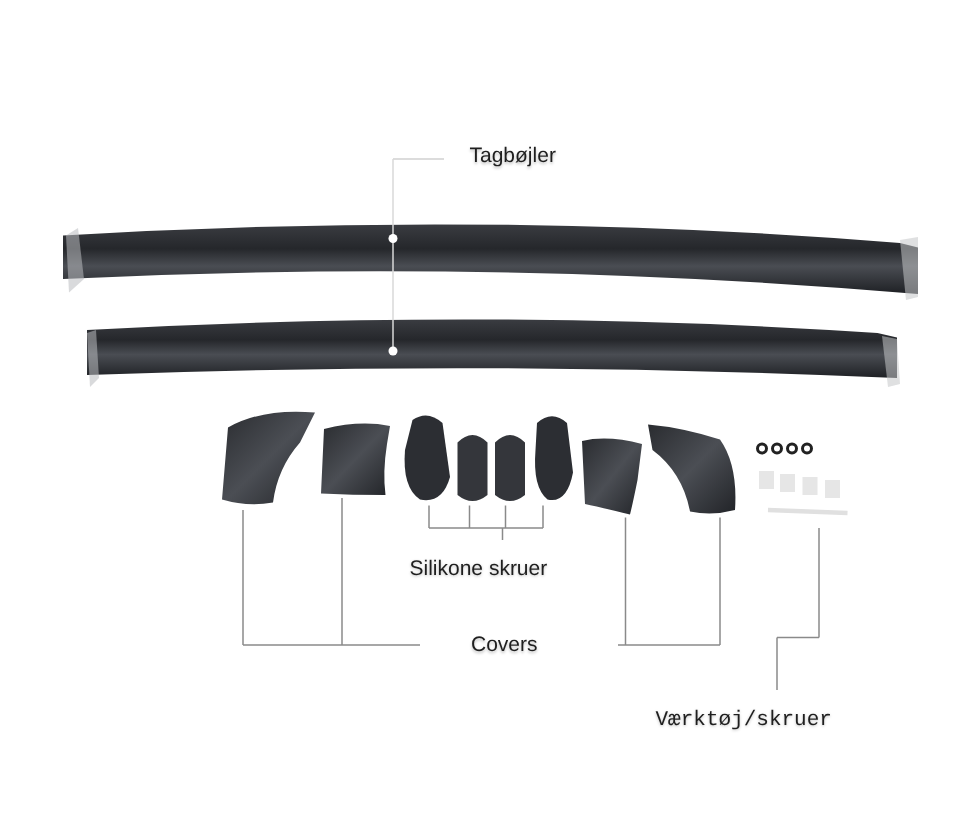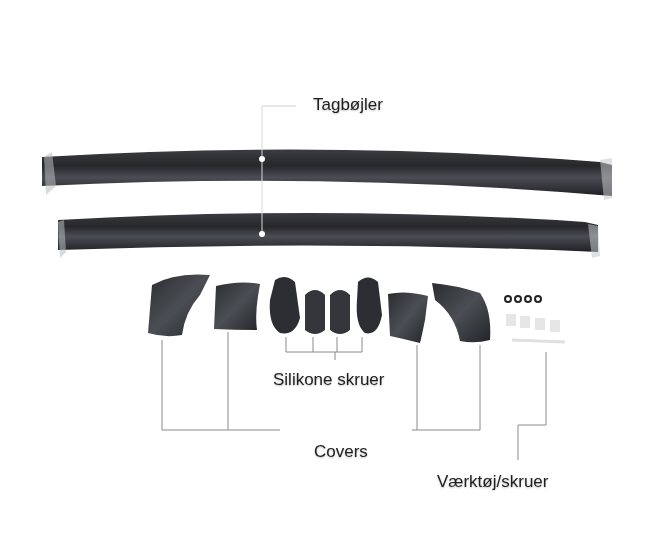--- a/index.html
+++ b/index.html
@@ -4,7 +4,7 @@
 <style>
   html, body { margin:0; padding:0; background:#ffffff; }
   body { width:650px; height:549px; position:relative; overflow:hidden; font-family:"Liberation Sans", sans-serif; }
-  .label { position:absolute; font-size:17px; color:#1f1f1f; text-shadow:0 1px 2px rgba(0,0,0,0.25); white-space:nowrap; }
+  .label { position:absolute; font-size:14px; color:#1f1f1f; text-shadow:0 1px 2px rgba(0,0,0,0.25); white-space:nowrap; }
   svg { position:absolute; left:0; top:0; }
 </style>
 </head>

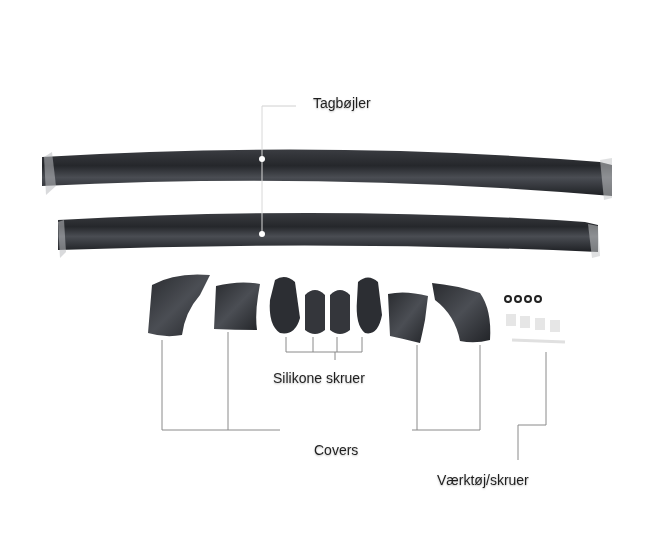--- a/index.html
+++ b/index.html
@@ -92,7 +92,7 @@
 
 <div class="label" style="left:313px; top:95px;">Tagbøjler</div>
 <div class="label" style="left:273px; top:370px;">Silikone skruer</div>
-<div class="label" style="left:314px; top:421px;margin-top:21px;">Covers</div>
+<div class="label" style="left:314px; top:421px;">Covers</div>
 <div class="label" style="left:437px; top:472px;">Værktøj/skruer</div>
 
 </body></html>

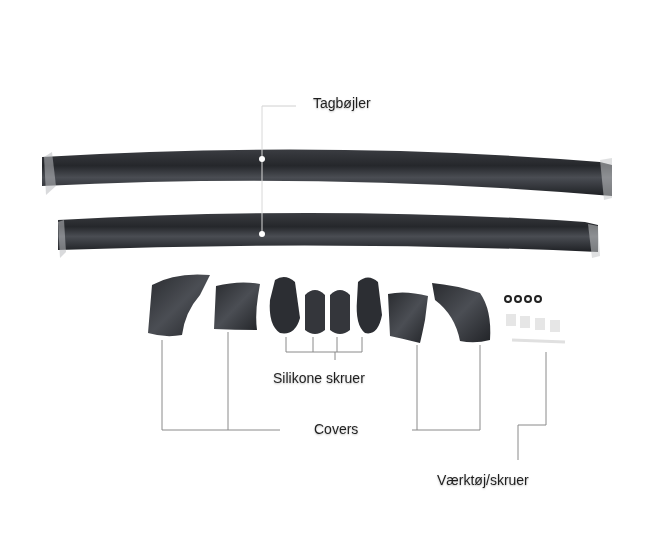--- a/index.html
+++ b/index.html
@@ -93,6 +93,6 @@
 <div class="label" style="left:313px; top:95px;">Tagbøjler</div>
 <div class="label" style="left:273px; top:370px;">Silikone skruer</div>
 <div class="label" style="left:314px; top:421px;">Covers</div>
-<div class="label" style="left:437px; top:472px;">Værktøj/skruer</div>
+<div class="label" style="left:437px; top:472px;font-family:Liberation Mono, monospace;">Værktøj/skruer</div>
 
 </body></html>

